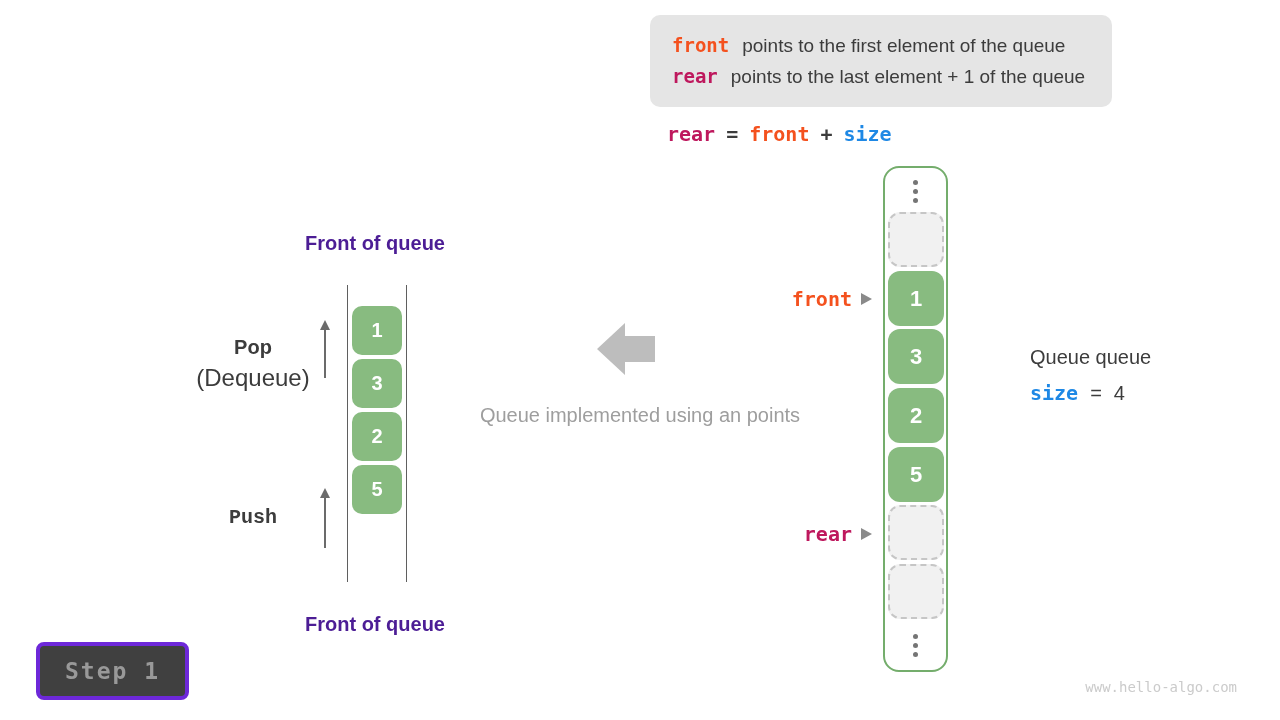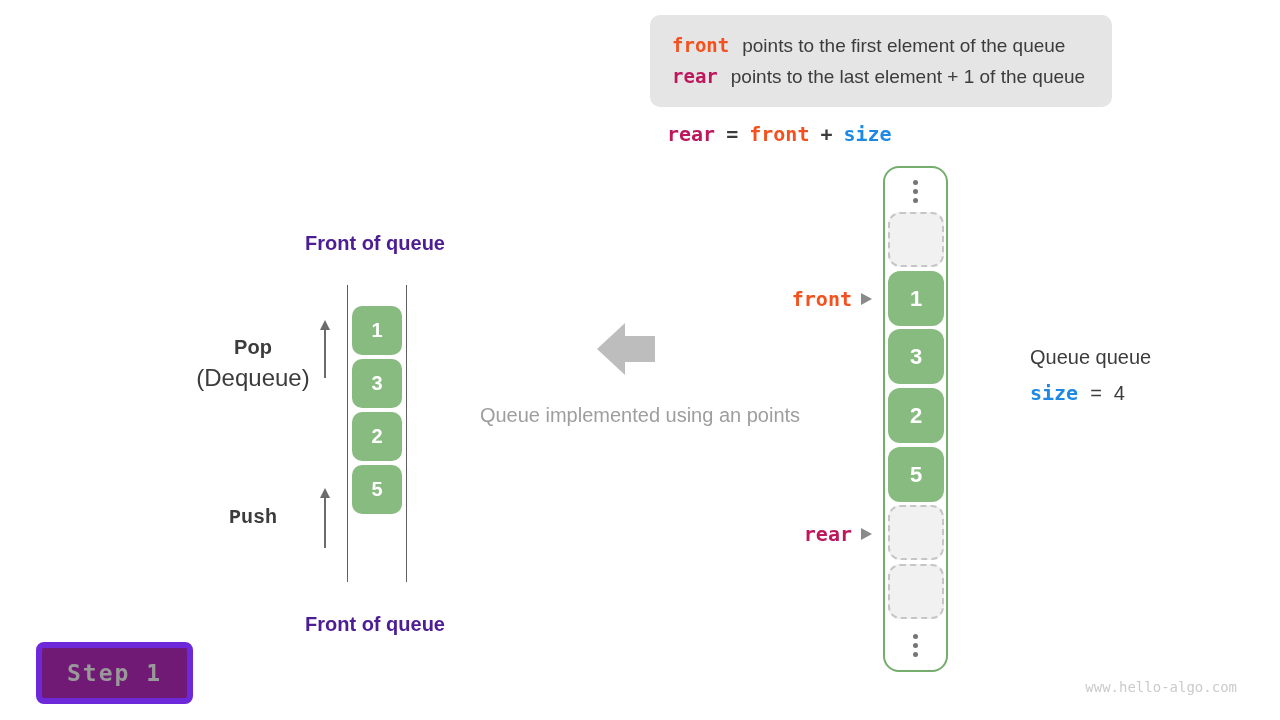--- a/index.html
+++ b/index.html
@@ -58,7 +58,7 @@
   .qsize .qs-expr{font-size:20px;margin-top:11px;display:flex;gap:12px;align-items:baseline;}
 
   
-  .step{left:36px;top:642px;width:145px;height:50px;background:#701a75;border:6px solid #6d28d9;border-radius:8px;
+  .step{left:36px;top:642px;width:145px;height:50px;background:#404040;border:4px solid #6d28d9;border-radius:8px;
         display:flex;align-items:center;justify-content:center;
         font-family:"DejaVu Sans Mono", monospace;font-weight:bold;font-size:23px;color:#999999;letter-spacing:2px;}
 

